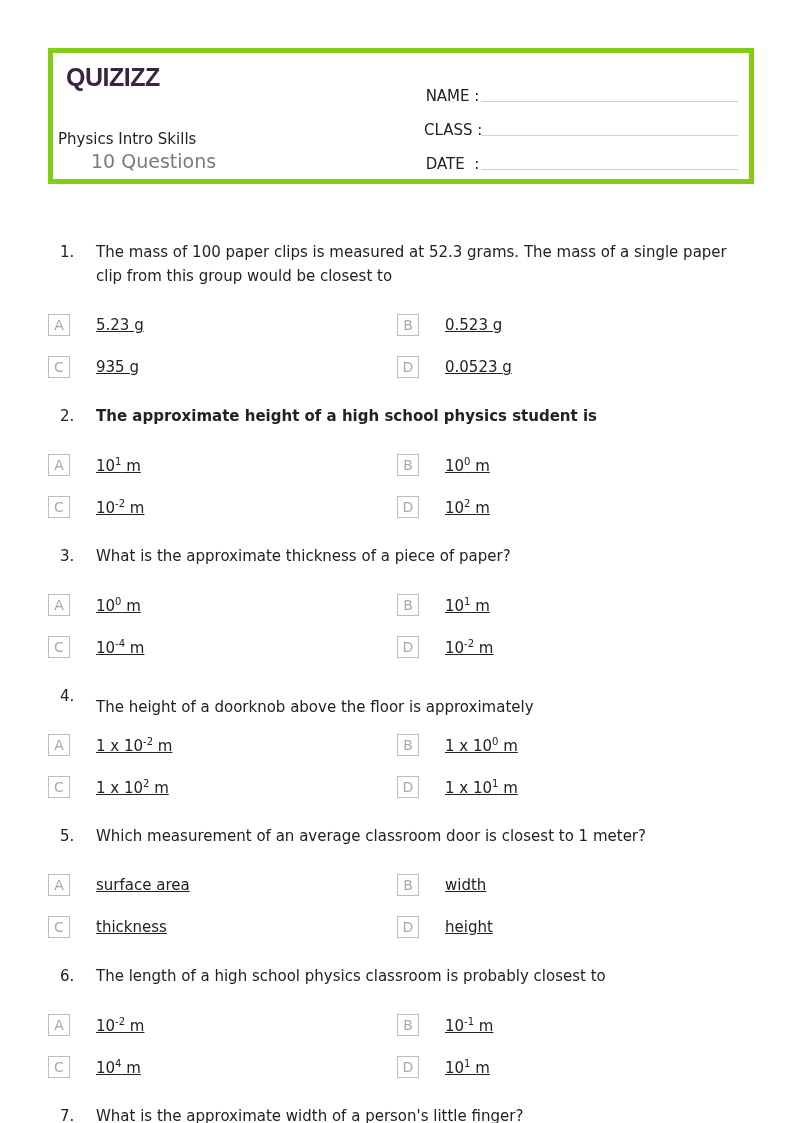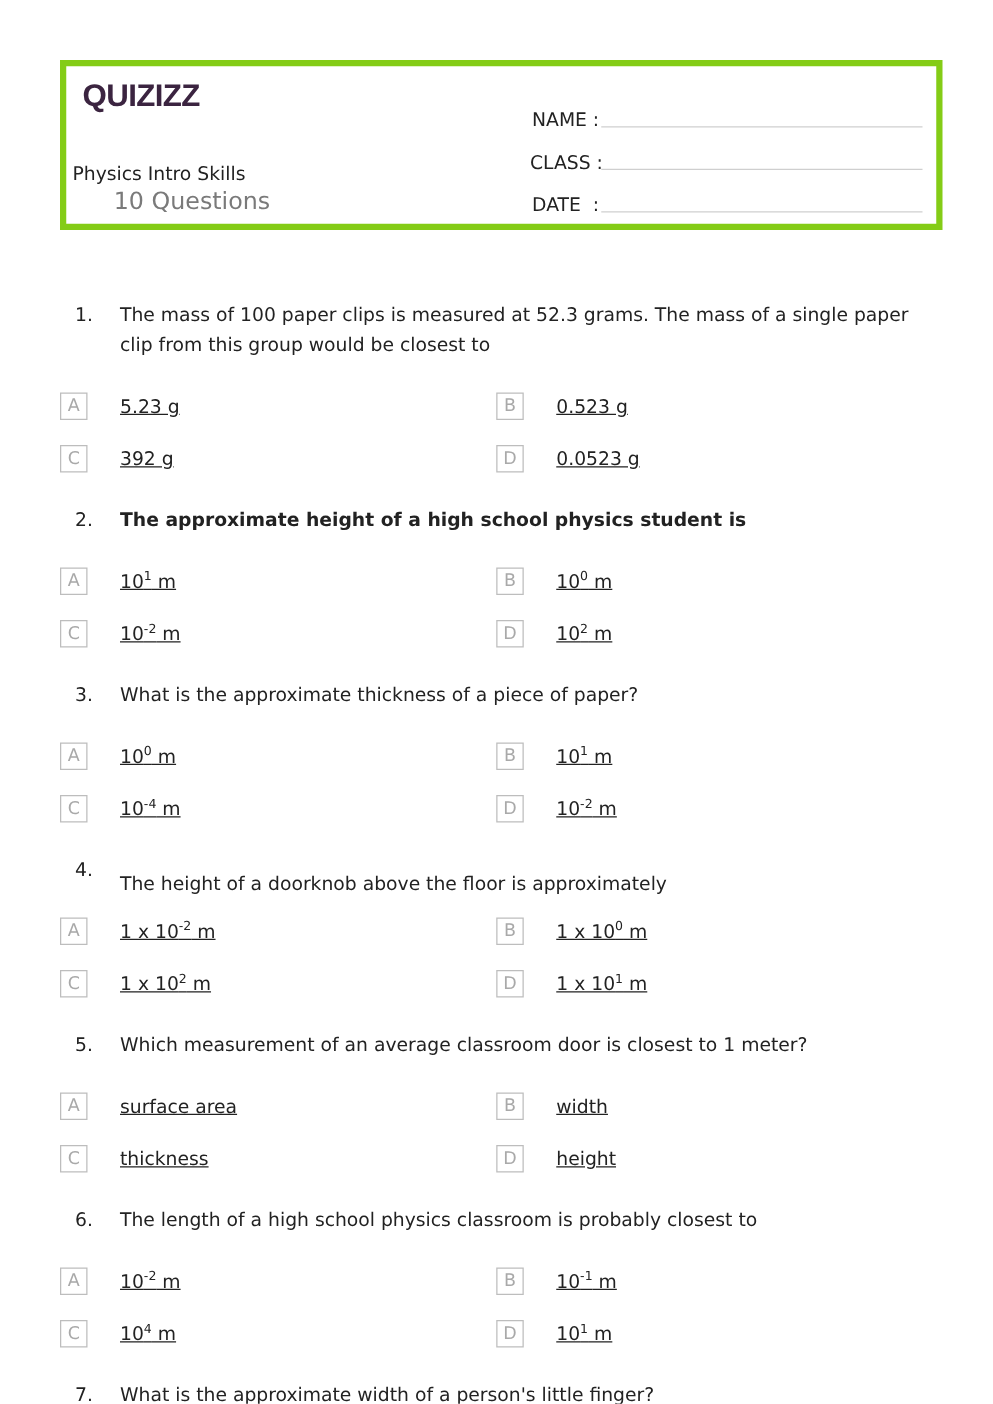--- a/index.html
+++ b/index.html
@@ -59,7 +59,7 @@
     </div>
     <div class="opt" style="left: 48px; top: 355px;">
       <span class="opt-box">C</span>
-      <span class="opt-text">392 g</span>
+      <span class="opt-text">935 g</span>
     </div>
     <div class="opt" style="left: 397px; top: 355px;">
       <span class="opt-box">D</span>

